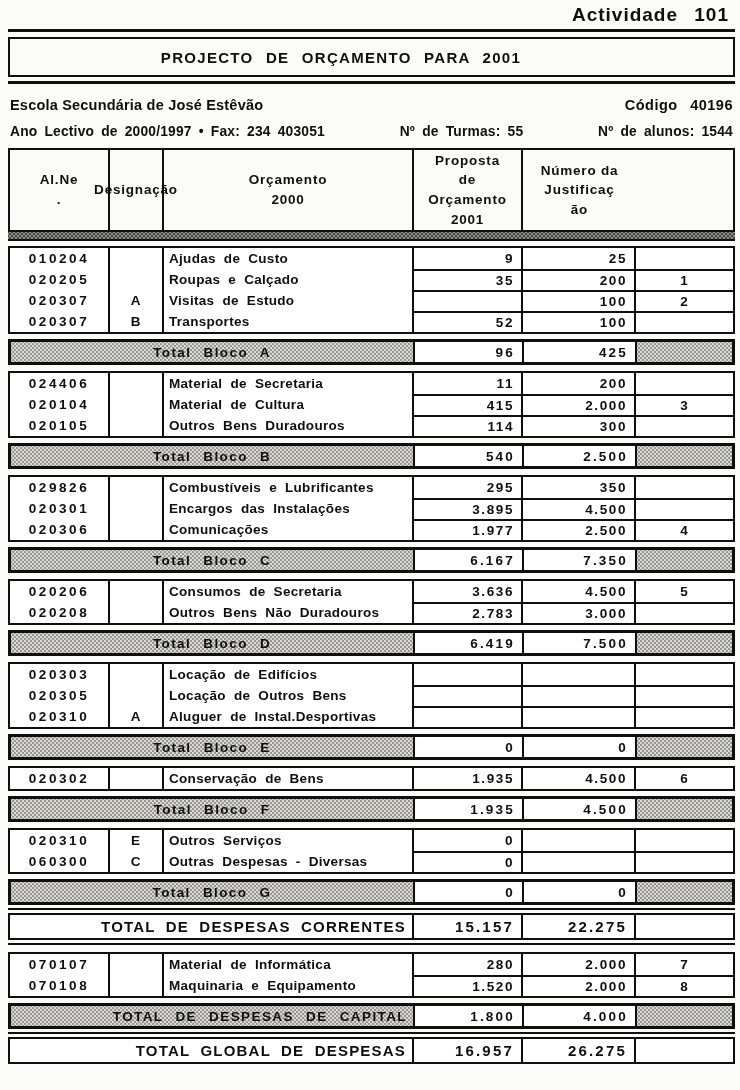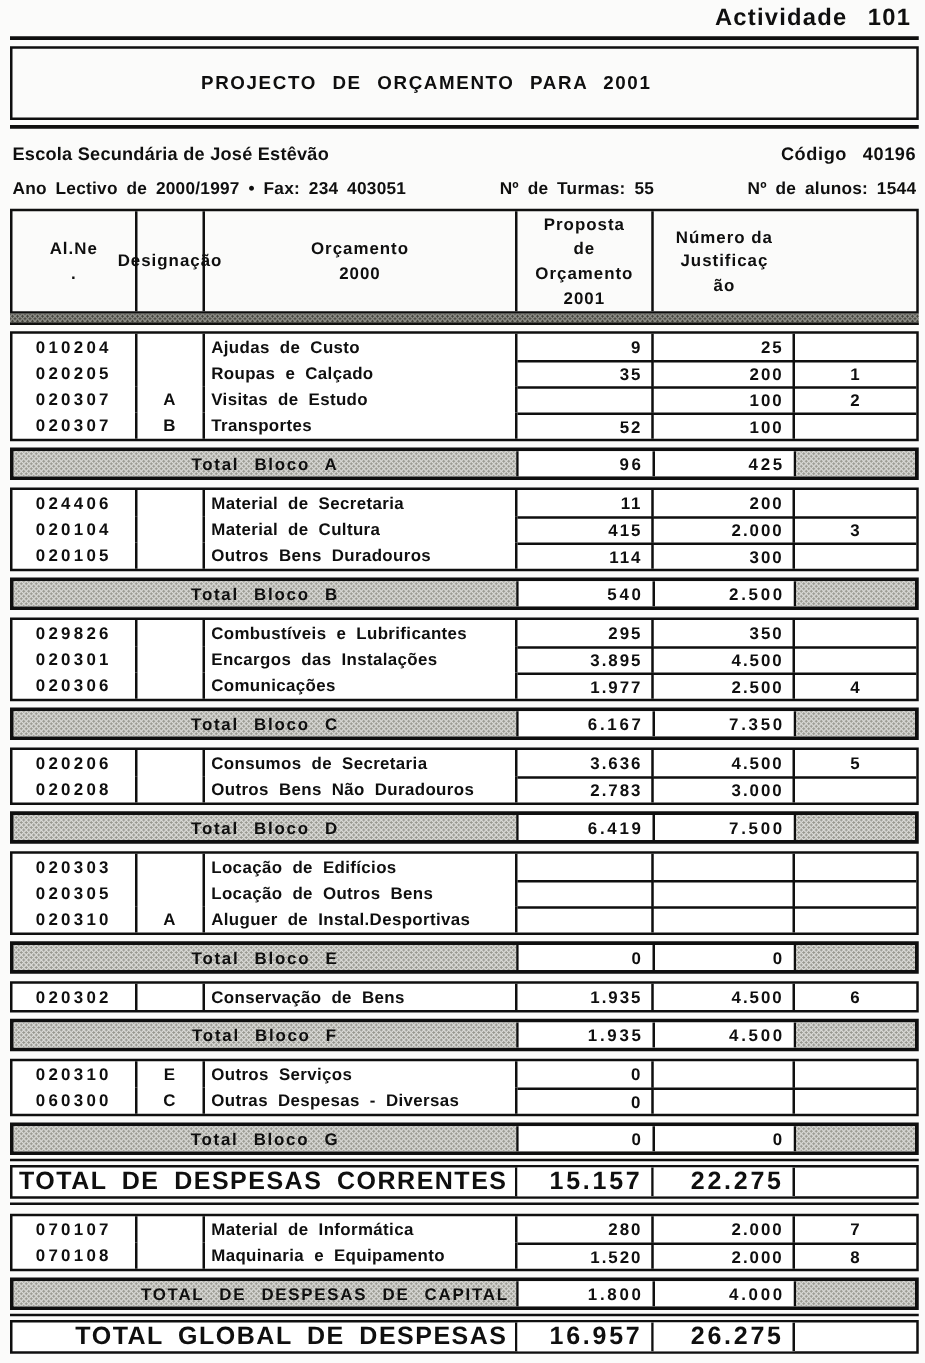--- a/index.html
+++ b/index.html
@@ -19,7 +19,7 @@
     padding:4px 6px 3px 0; border-bottom:3px solid #0f0f0f;
   }
   .title-box {
-    margin-top:5px; border:2.5px solid #0f0f0f; height:59px;
+    margin-top:5px; border:2.5px solid #0f0f0f; height:40px;
     display:flex; align-items:center; justify-content:center;
     font-size:15px; letter-spacing:1.3px; word-spacing:7px;
     padding-right:61px;

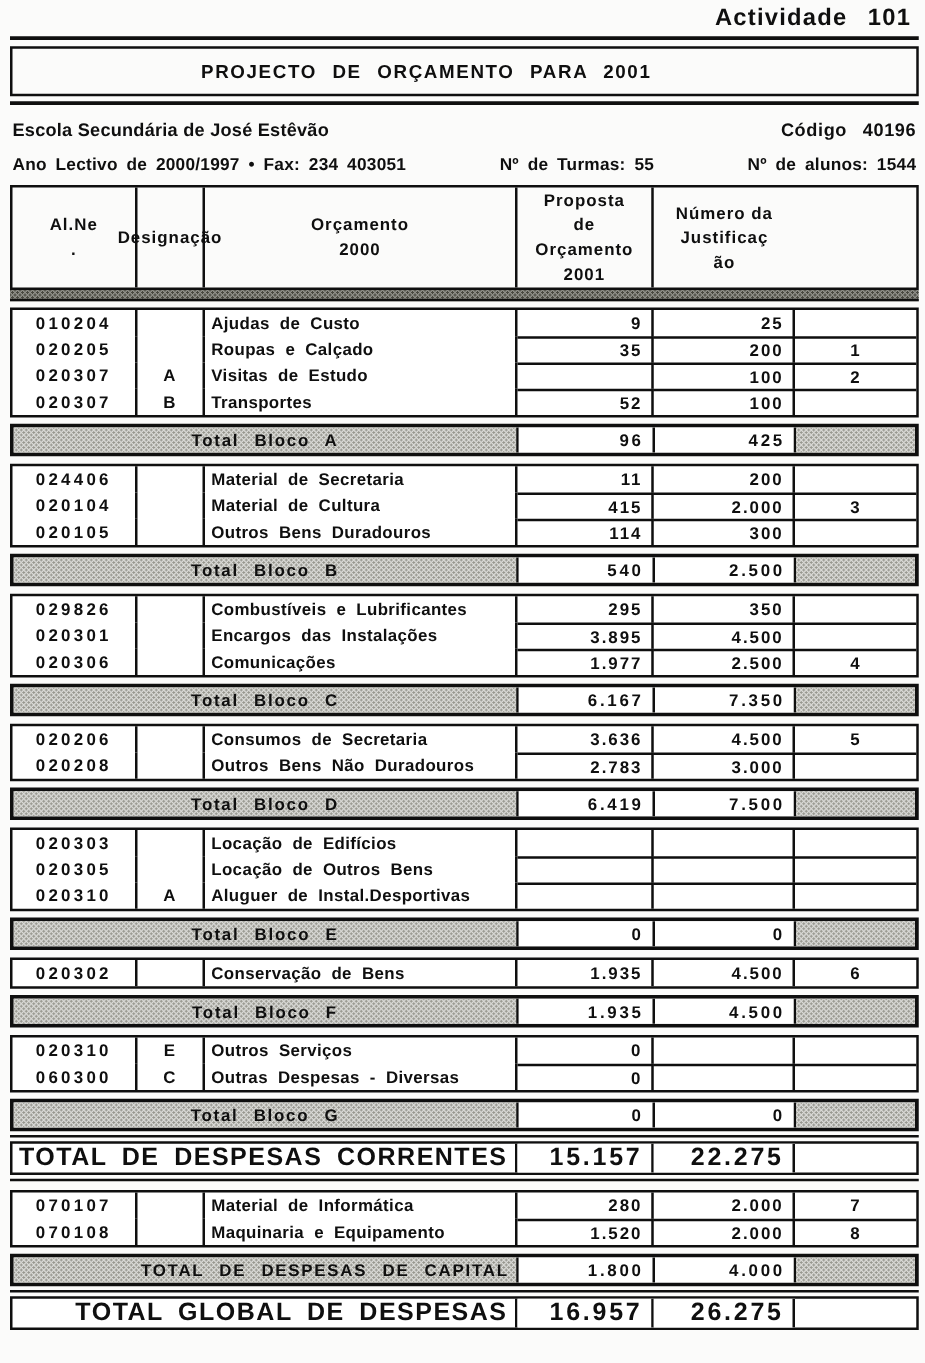--- a/index.html
+++ b/index.html
@@ -100,7 +100,7 @@
   .t-void { }
 
   .grand-row {
-    border:2.5px solid #0f0f0f; height:27px; font-size:20px;
+    border:2.5px solid #0f0f0f; height:27px; font-size:15px;
     background:#fff; margin-bottom:0;
   }
   .g-label {

